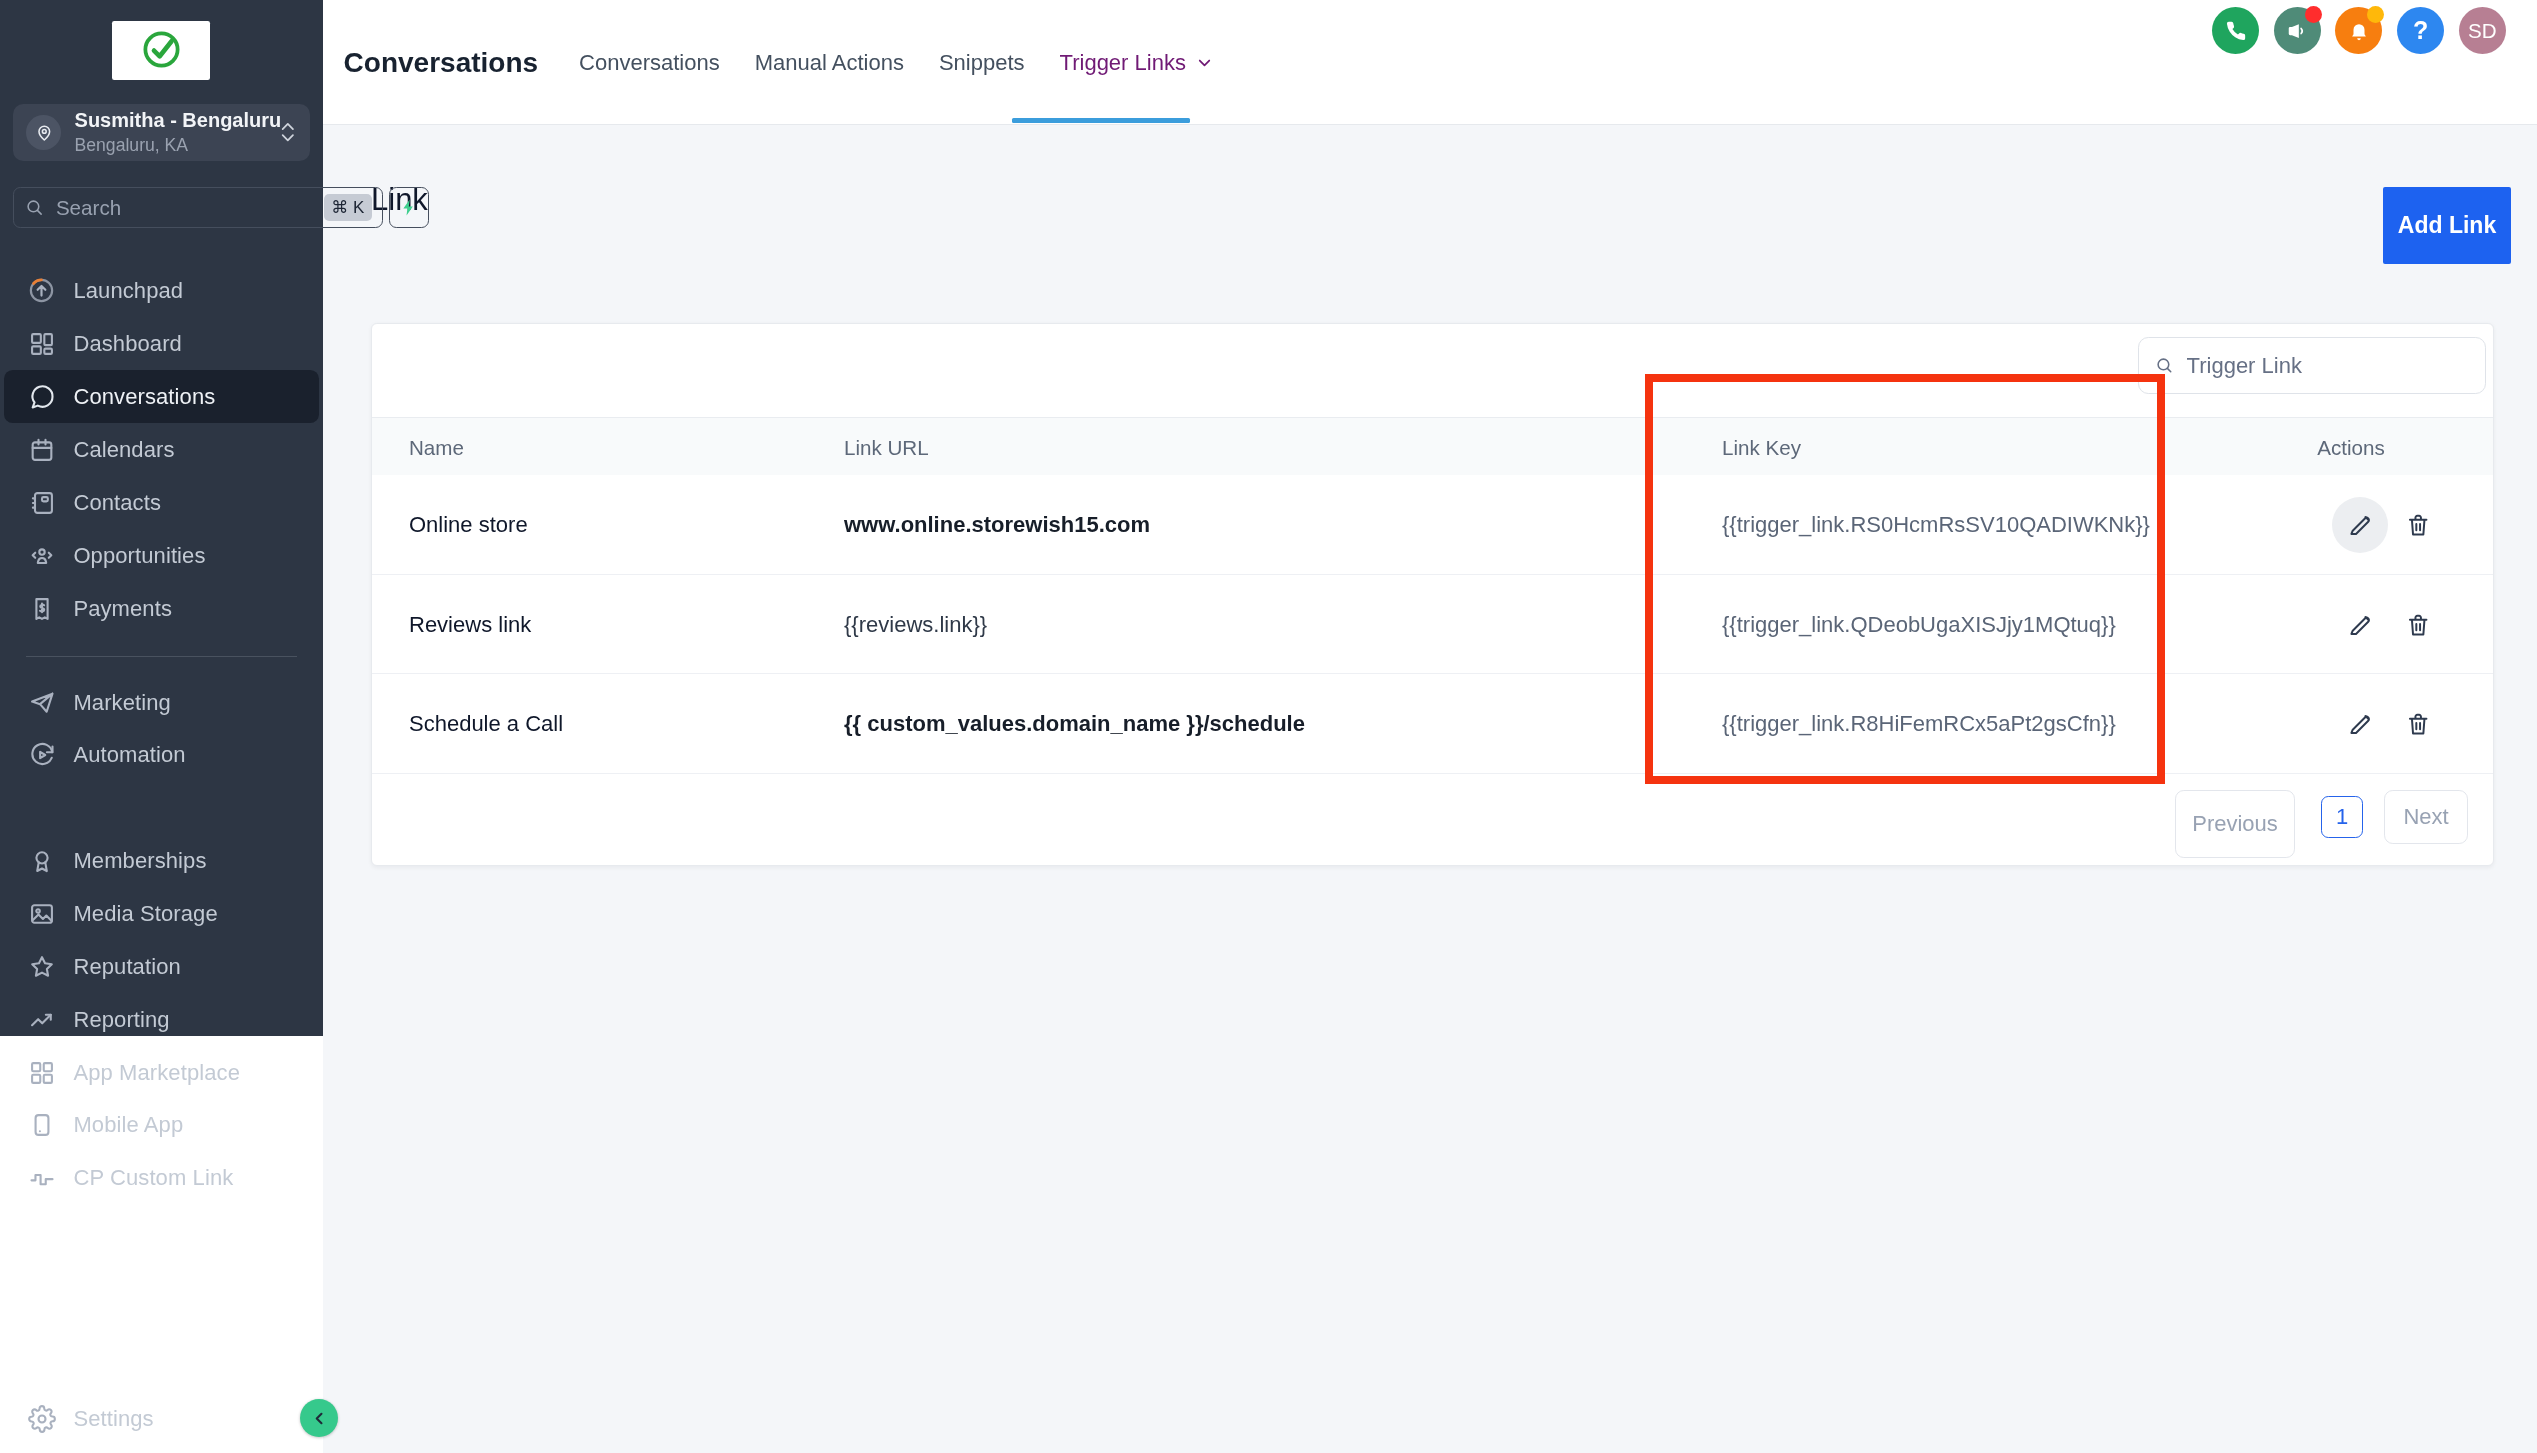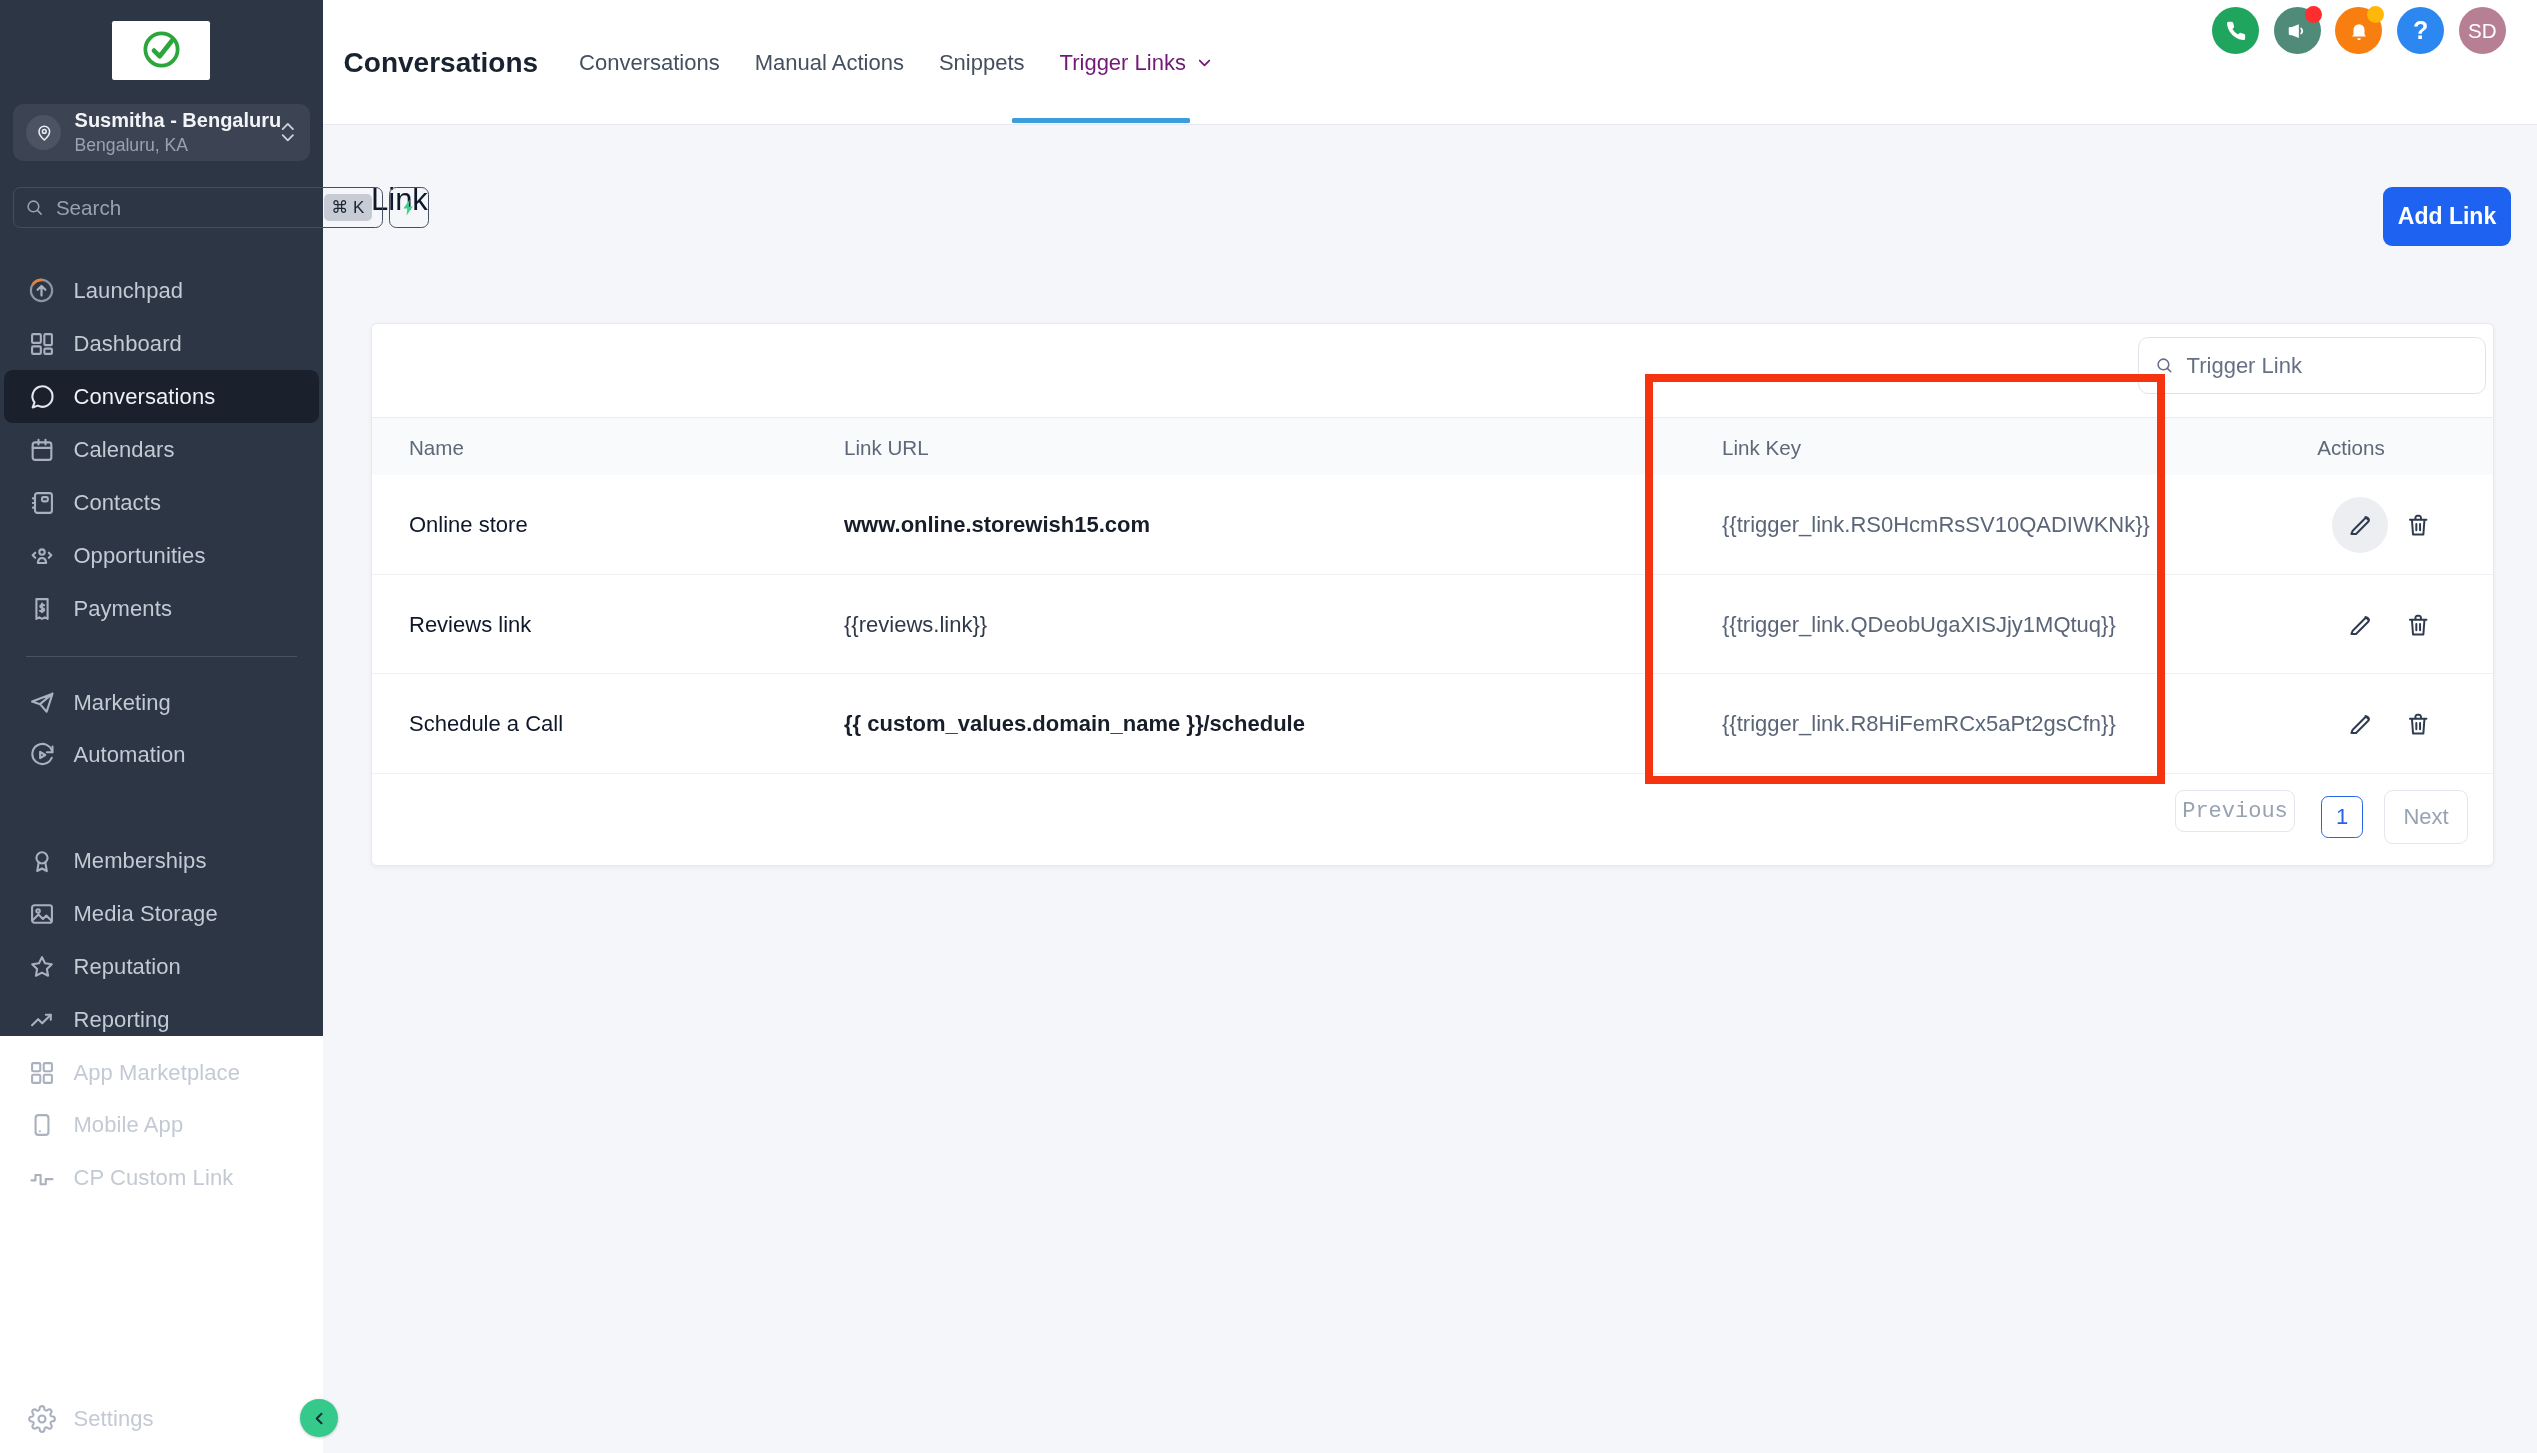--- a/index.html
+++ b/index.html
@@ -60,8 +60,8 @@
 
   .page-title{position:absolute;left:48px;top:182px;font-size:31px;font-weight:500;color:#0f172a;}
   .page-desc{position:absolute;left:48px;top:266px;font-size:21px;color:#5f6b7d;white-space:nowrap;}
-  .add-btn{position:absolute;left:2060px;top:187px;width:128px;height:59px;background:#1d62f0;
-    border:none;border-radius:9px;color:#ffffff;font-size:23px;font-weight:600;cursor:pointer;
+  .add-btn{position:absolute;left:2060px;top:187px;width:128px;height:77px;background:#1d62f0;
+    border:none;border-radius:2px;color:#ffffff;font-size:23px;font-weight:600;cursor:pointer;
     font-family:"Liberation Sans",sans-serif;}
 
   

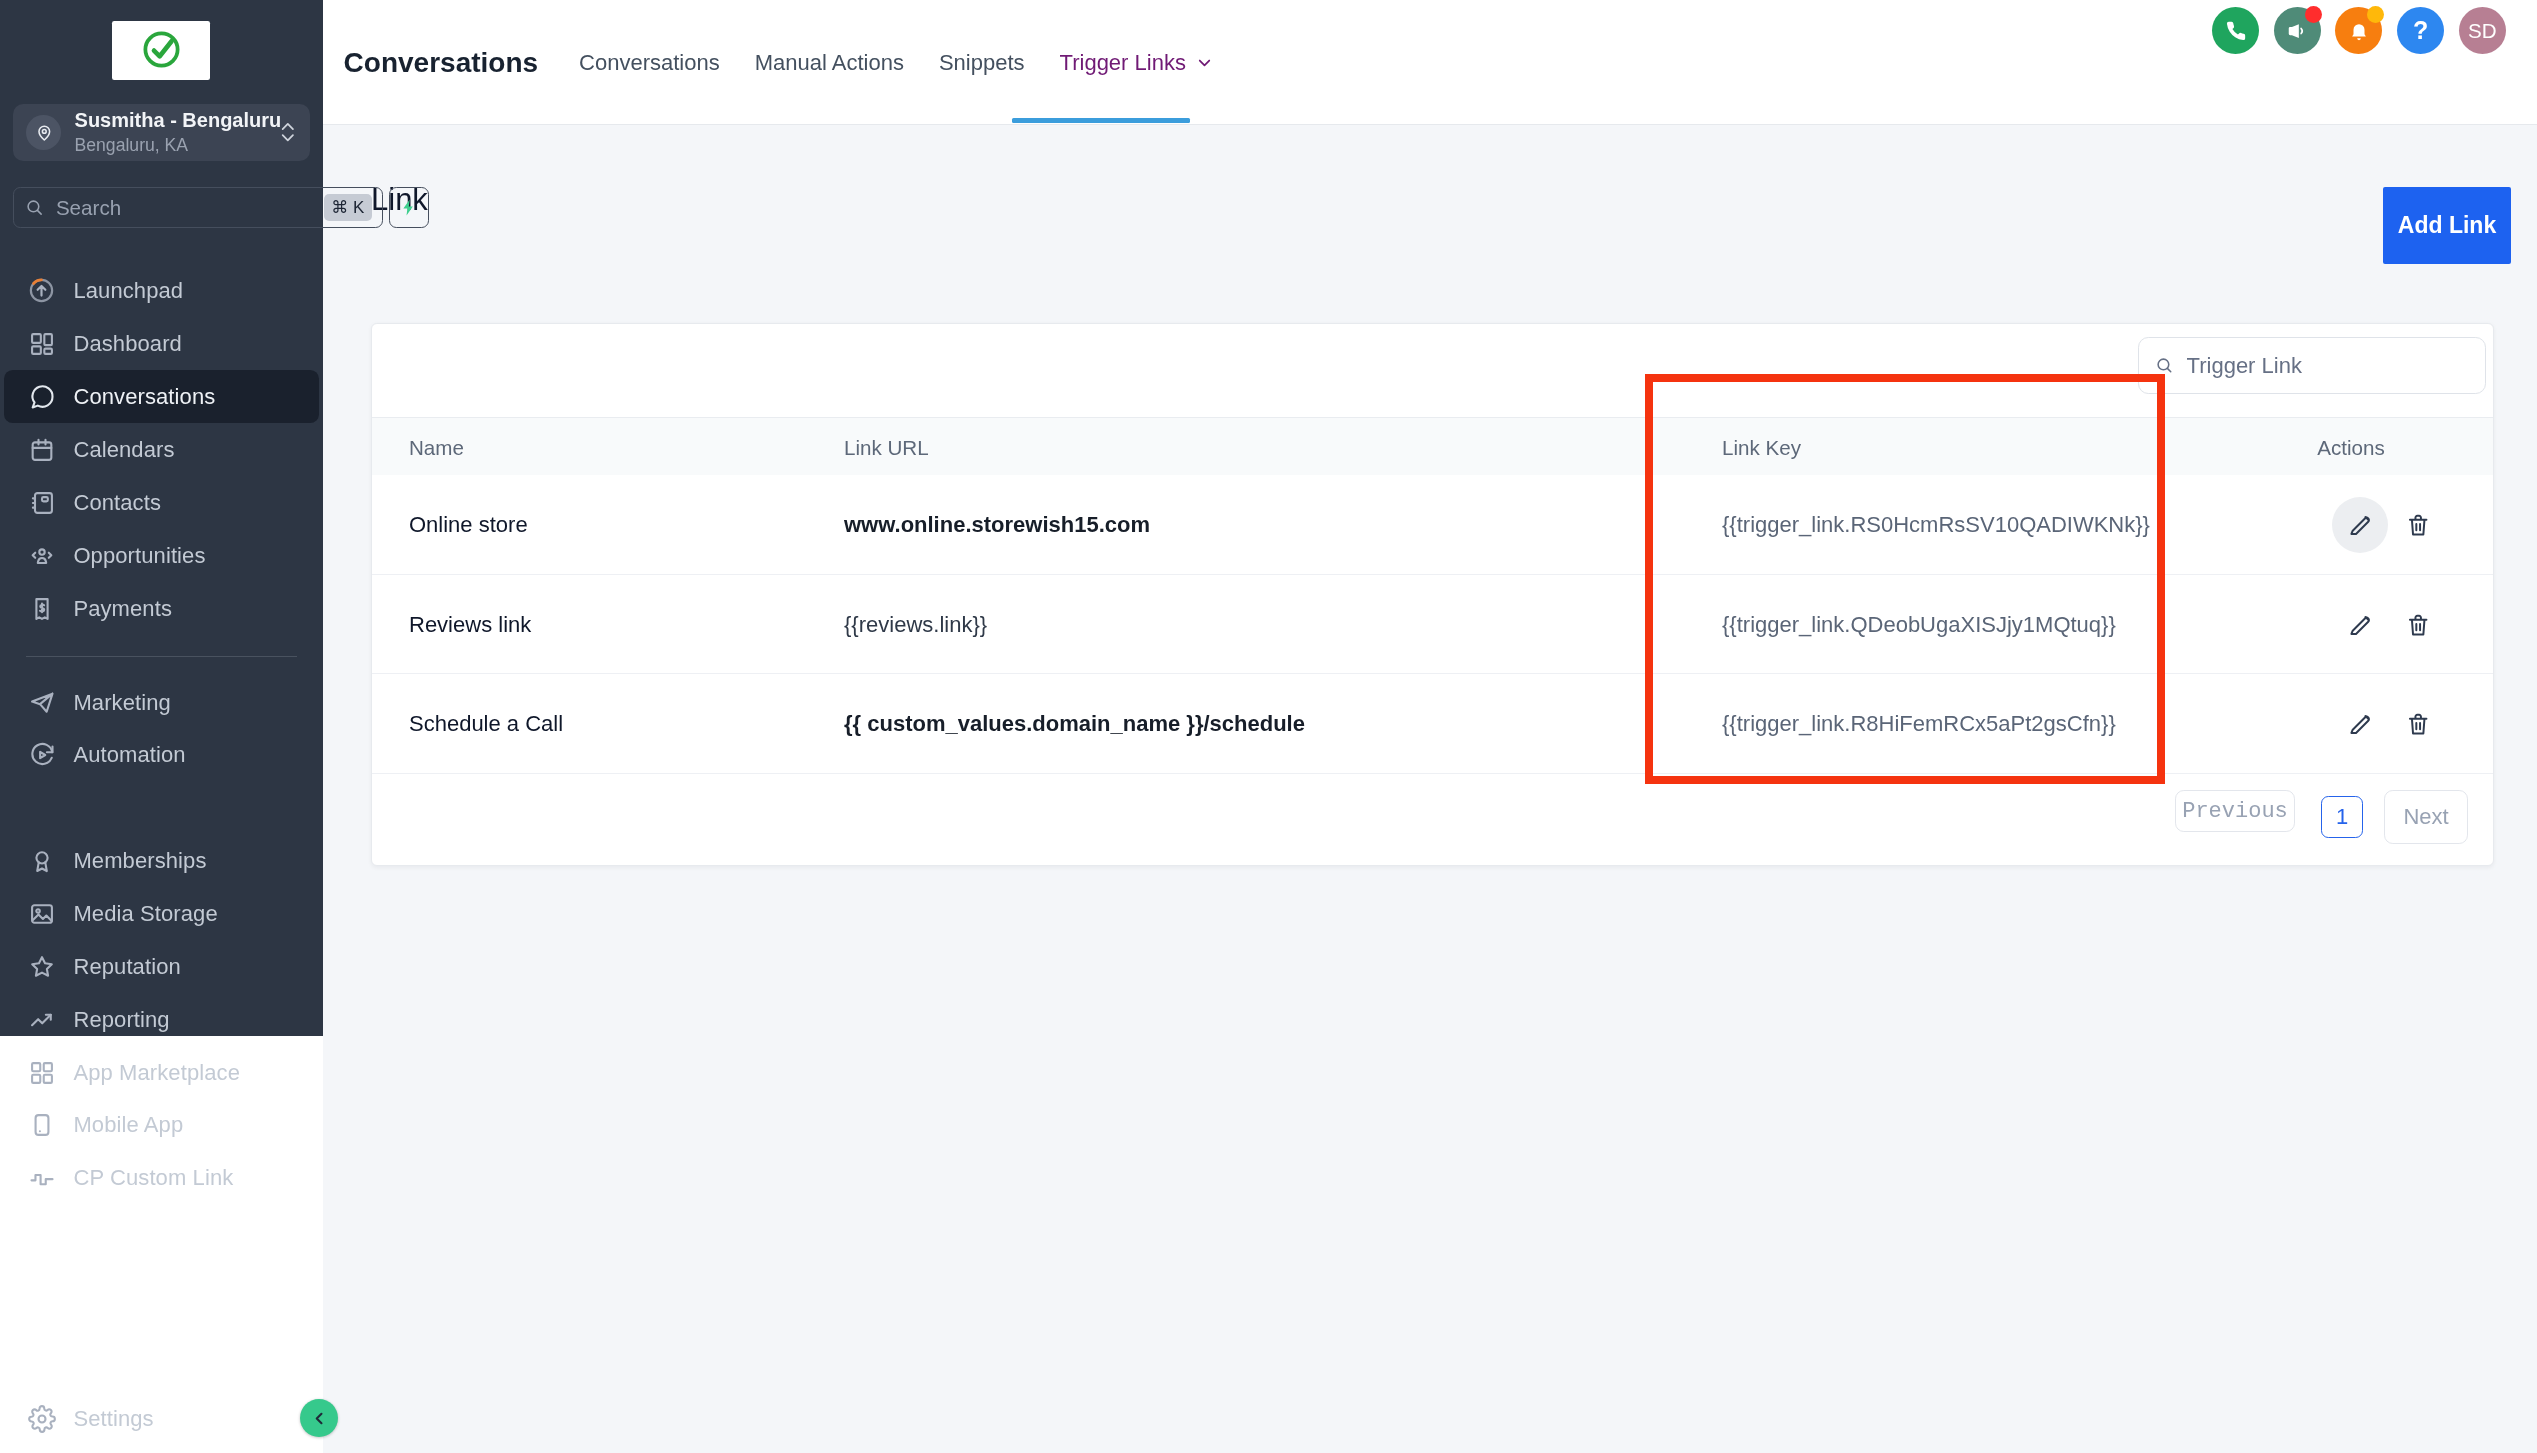--- a/index.html
+++ b/index.html
@@ -480,7 +480,7 @@
       </button>
     </div>
 
-    <button class="pg-btn" style="left:1803px;top:466px;width:120px;height:42px;font-family:Liberation Mono, monospace;">Previous</button>
+    <button class="pg-btn" style="left:1803px;top:466px;width:120px;height:68px;">Previous</button>
     <button class="pg-page" style="left:1949px;top:472px;width:42px;height:42px;">1</button>
     <button class="pg-btn" style="left:2012px;top:466px;width:84px;height:54px;">Next</button>
   </div>

